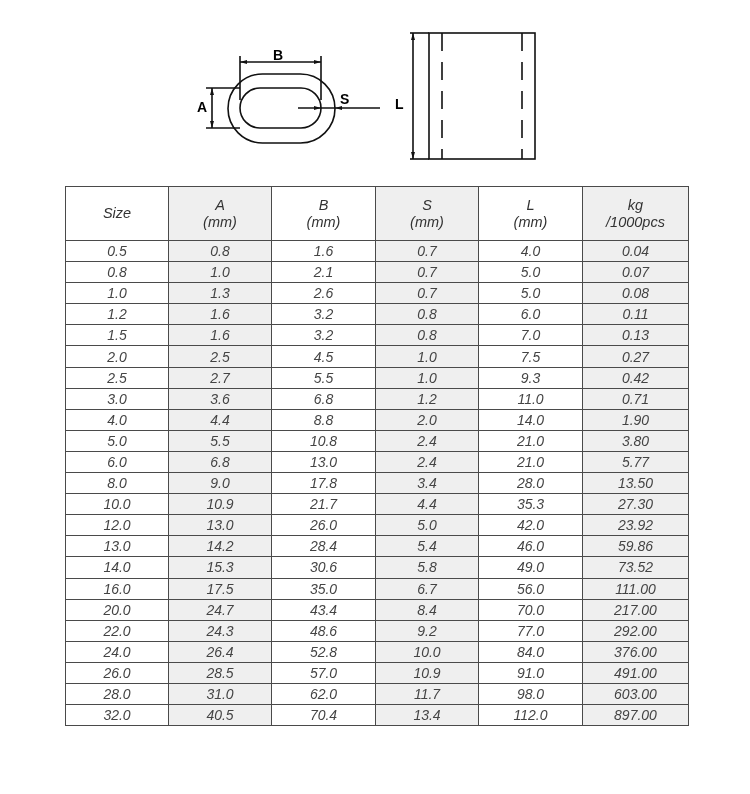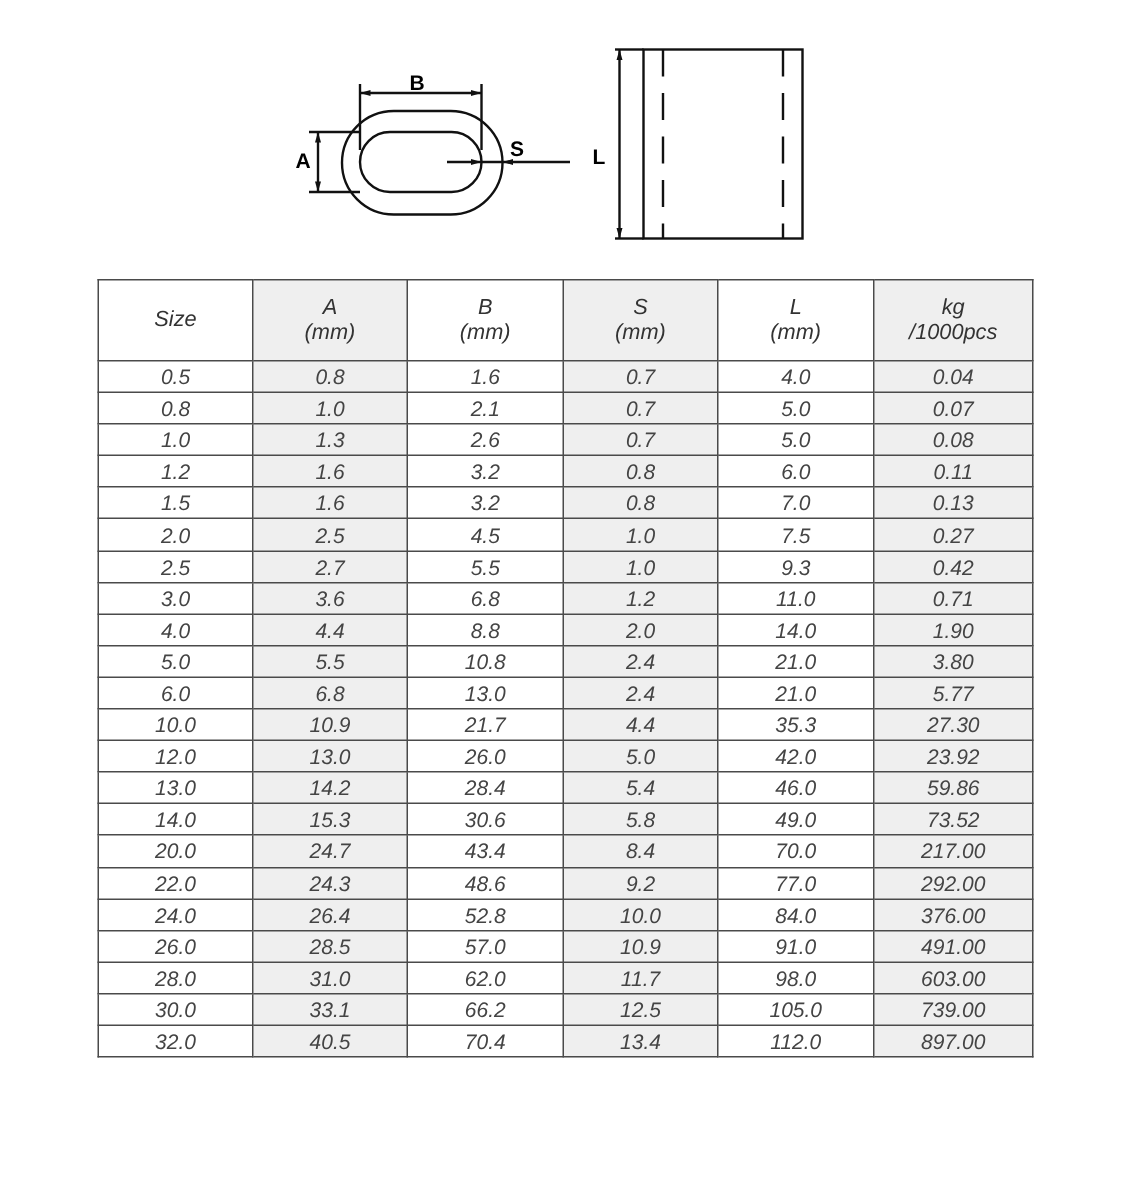--- a/index.html
+++ b/index.html
@@ -188,6 +188,14 @@
         <td class="shade">5.77</td>
       </tr>
       <tr>
+        <td class="plain">8.0</td>
+        <td class="shade">9.0</td>
+        <td class="plain">17.8</td>
+        <td class="shade">3.4</td>
+        <td class="plain">28.0</td>
+        <td class="shade">13.50</td>
+      </tr>
+      <tr>
         <td class="plain">10.0</td>
         <td class="shade">10.9</td>
         <td class="plain">21.7</td>

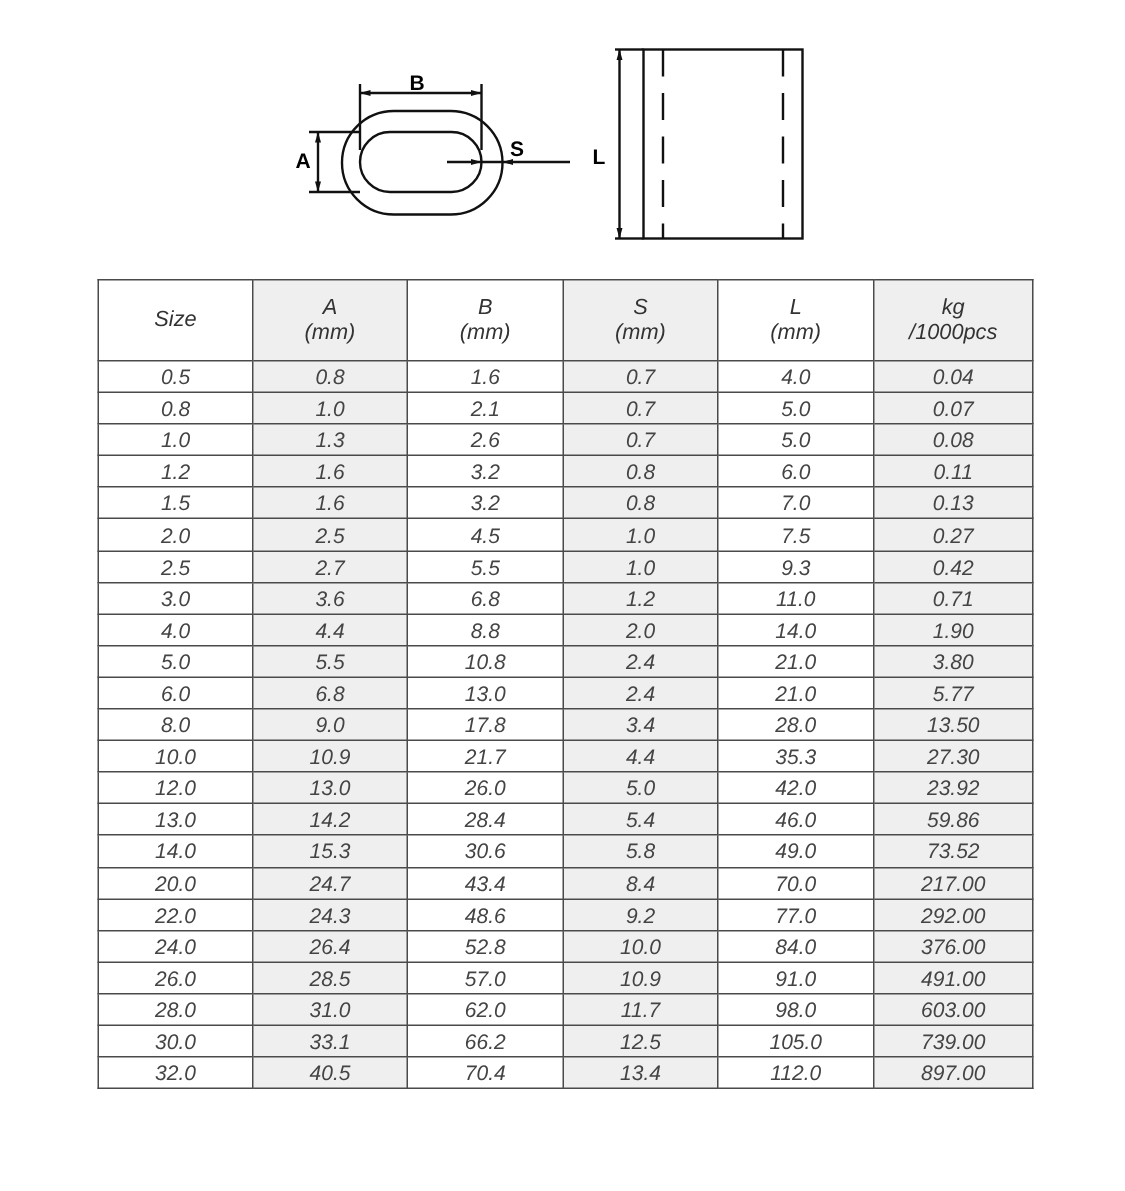--- a/index.html
+++ b/index.html
@@ -228,6 +228,14 @@
         <td class="shade">73.52</td>
       </tr>
       <tr>
+        <td class="plain">16.0</td>
+        <td class="shade">17.5</td>
+        <td class="plain">35.0</td>
+        <td class="shade">6.7</td>
+        <td class="plain">56.0</td>
+        <td class="shade">111.00</td>
+      </tr>
+      <tr>
         <td class="plain">20.0</td>
         <td class="shade">24.7</td>
         <td class="plain">43.4</td>

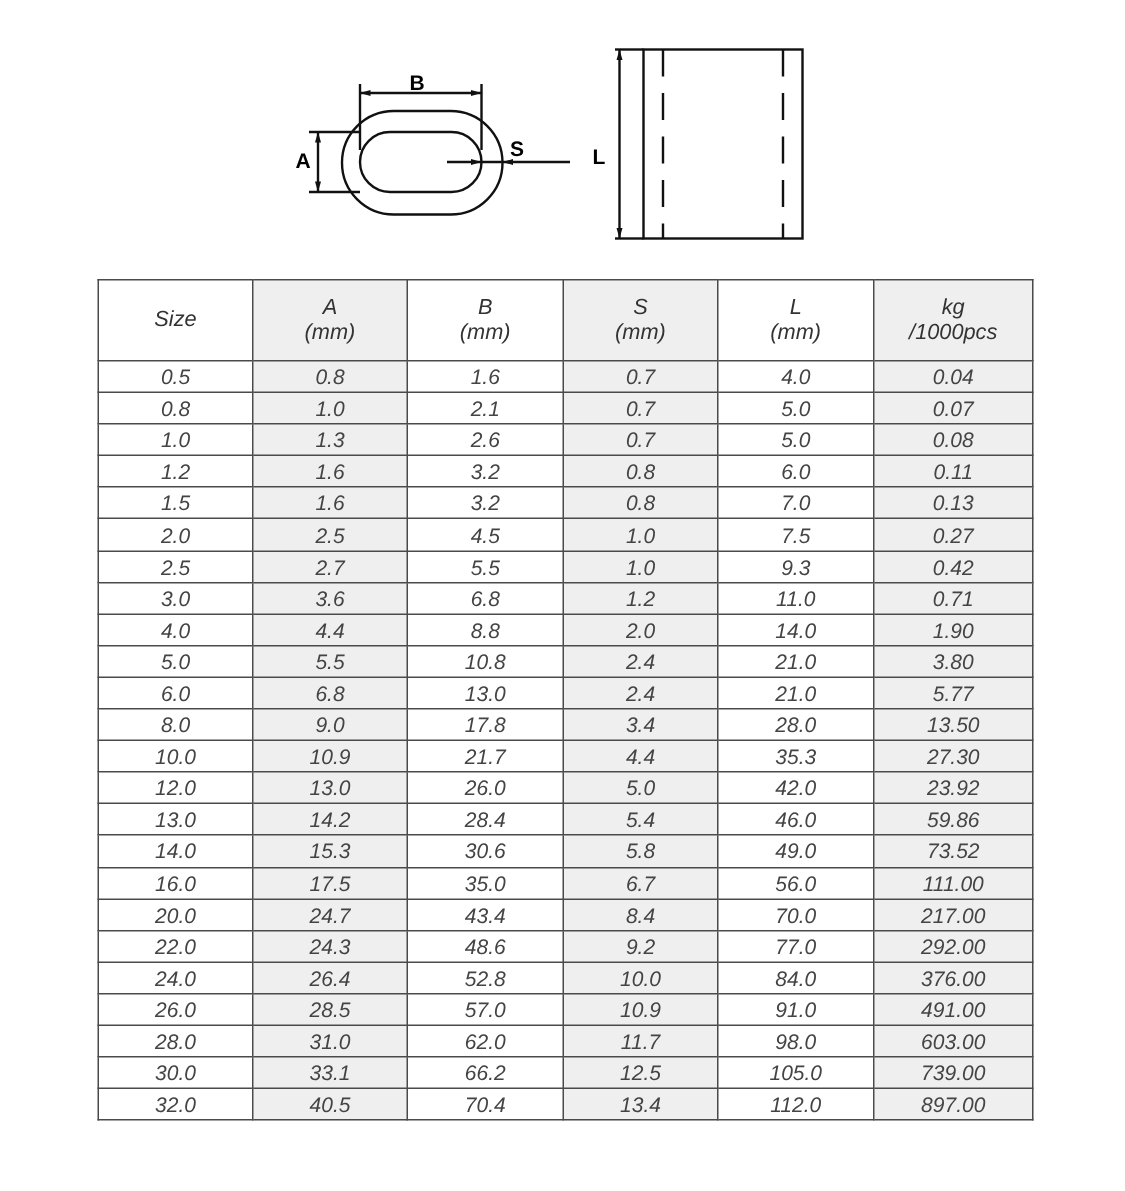--- a/index.html
+++ b/index.html
@@ -276,14 +276,6 @@
         <td class="shade">603.00</td>
       </tr>
       <tr>
-        <td class="plain">30.0</td>
-        <td class="shade">33.1</td>
-        <td class="plain">66.2</td>
-        <td class="shade">12.5</td>
-        <td class="plain">105.0</td>
-        <td class="shade">739.00</td>
-      </tr>
-      <tr>
         <td class="plain">32.0</td>
         <td class="shade">40.5</td>
         <td class="plain">70.4</td>

